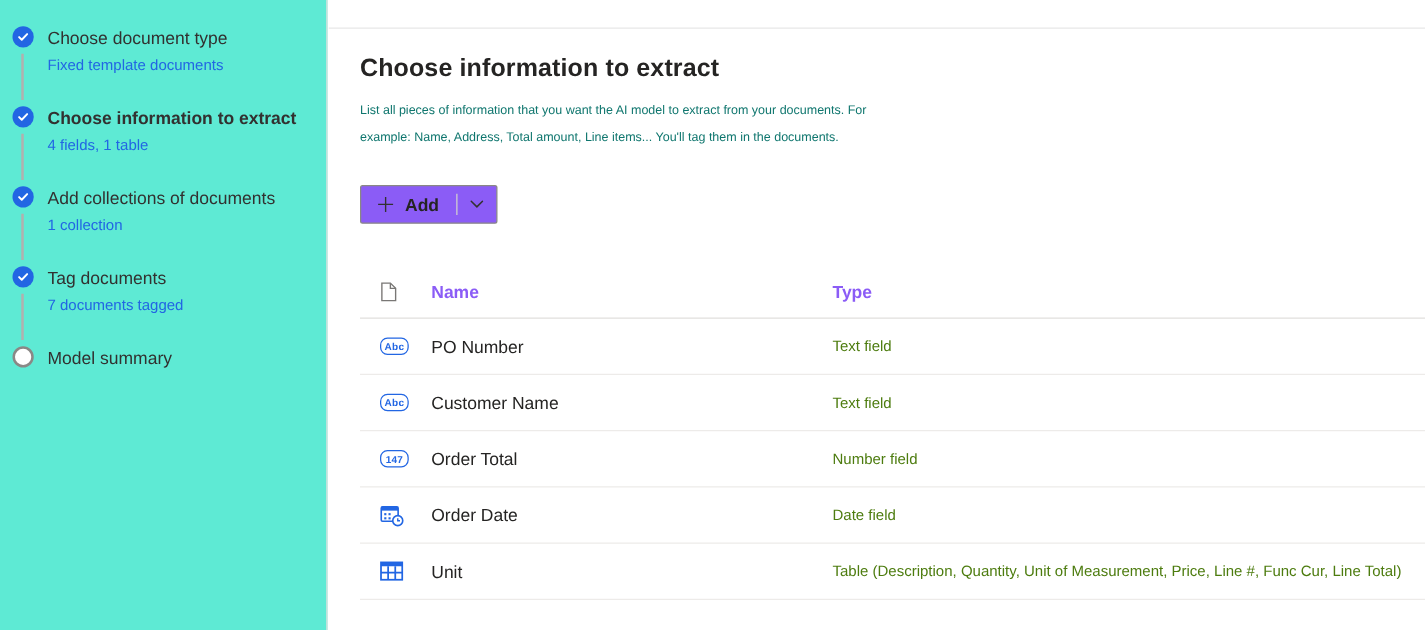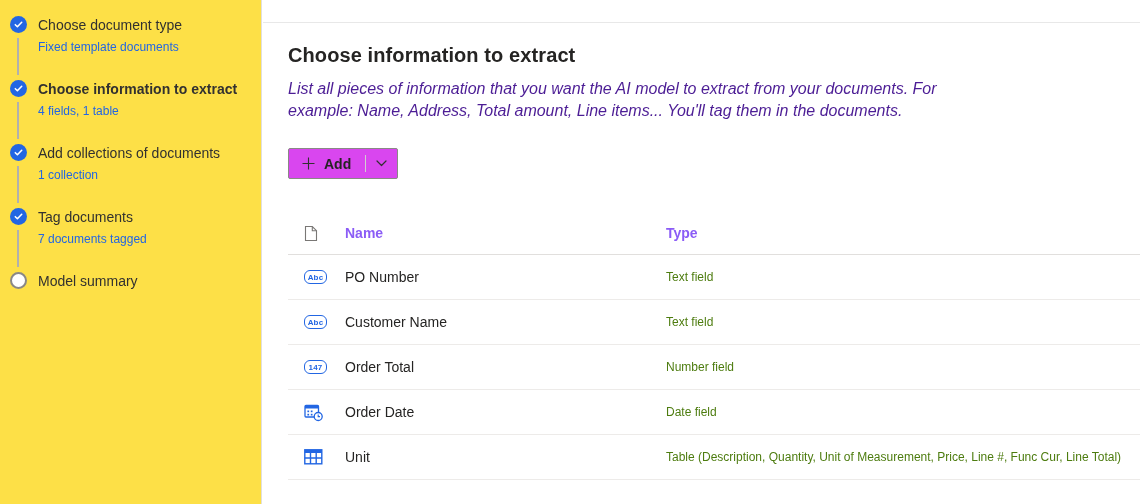--- a/index.html
+++ b/index.html
@@ -9,7 +9,7 @@
   
   .sidebar {
     position:absolute; left:0; top:0; width:262px; height:504px;
-    border-right:1px solid #e1dfdd; background:#fde047; padding-top:16px;
+    border-right:1px solid #e1dfdd; background:#5eead4; padding-top:21px;
   }
   .step { position:relative; height:64px; }
   .step-circle {

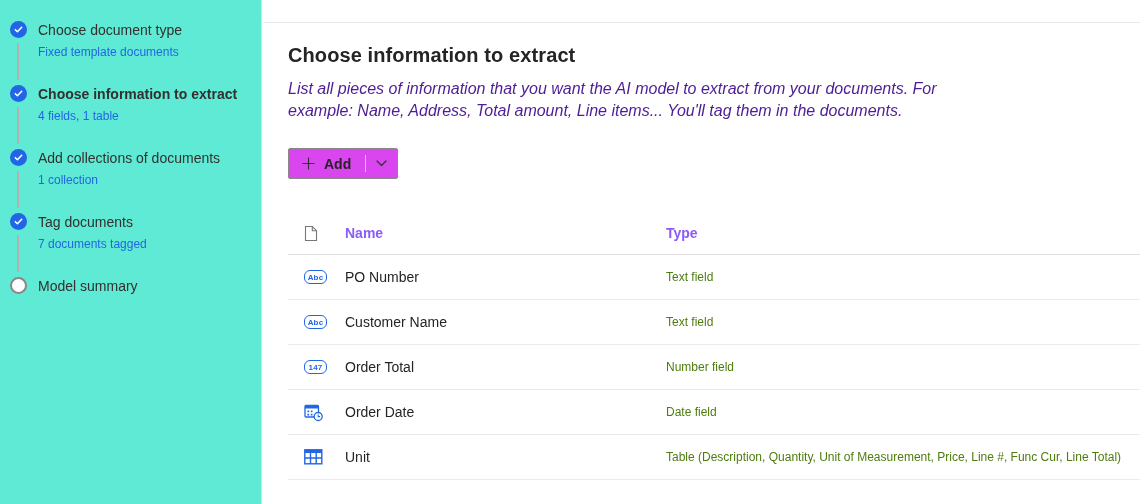--- a/index.html
+++ b/index.html
@@ -36,7 +36,7 @@
   .topbar { height:23px; border-bottom:1px solid #e8e8e8; }
   .content { padding:21px 0 0 25px; }
   .page-title { font-size:20px; font-weight:bold; color:#252423; letter-spacing:0.1px; }
-  .page-desc { margin-top:11px; font-size:16px; color:#4c1d95; line-height:22px;font-style:italic; }
+  .page-desc { margin-top:11px; font-size:10px; color:#0f766e; line-height:22px; }
   .page-desc span { display:block; white-space:nowrap; }
 
   

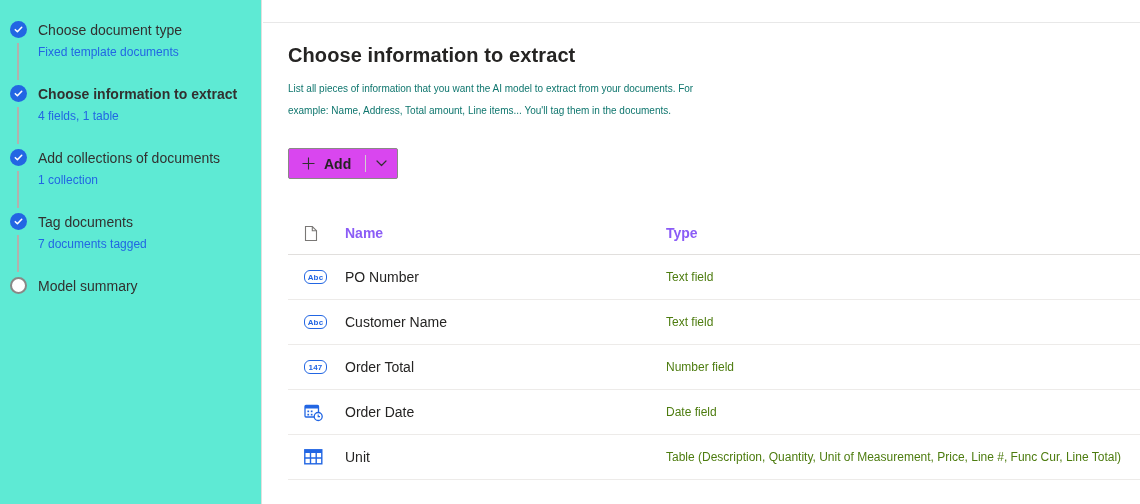--- a/index.html
+++ b/index.html
@@ -42,7 +42,7 @@
   
   .add-btn {
     margin-top:26px; display:inline-flex; align-items:stretch; height:31px;
-    border:1px solid #8a8886; border-radius:2px; background:#d946ef; cursor:pointer;
+    border:1px solid #8a8886; border-radius:2px; background:#8b5cf6; cursor:pointer;
   }
   .add-btn-primary { display:flex; align-items:center; gap:9px; padding:0 14px 0 13px; }
   .add-btn-label { font-size:14px; font-weight:bold; color:#252423; }

